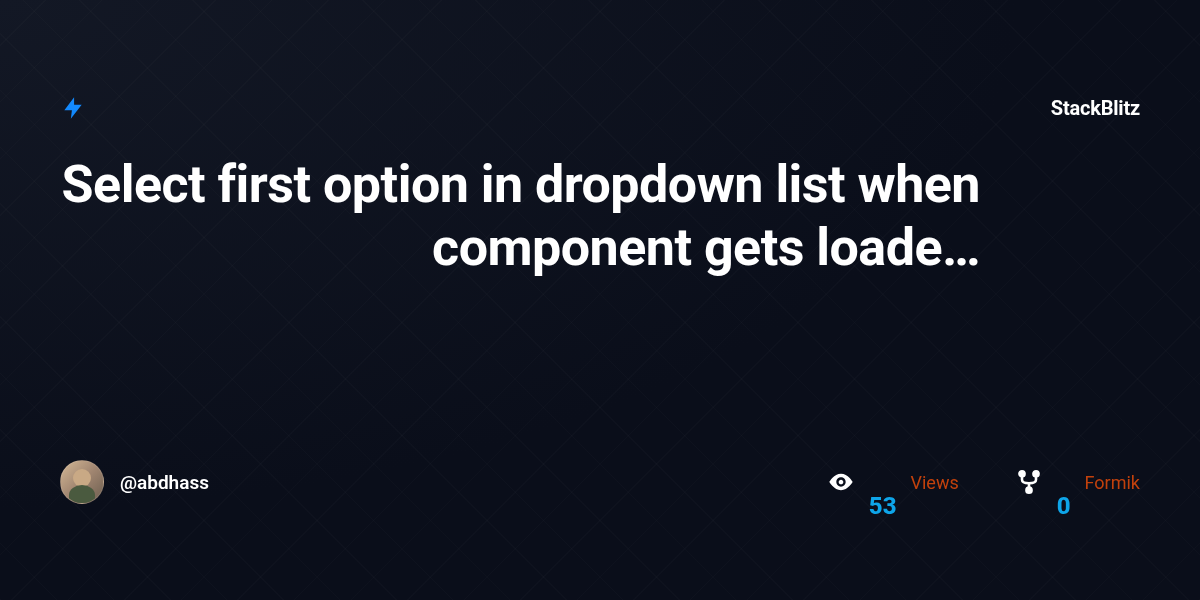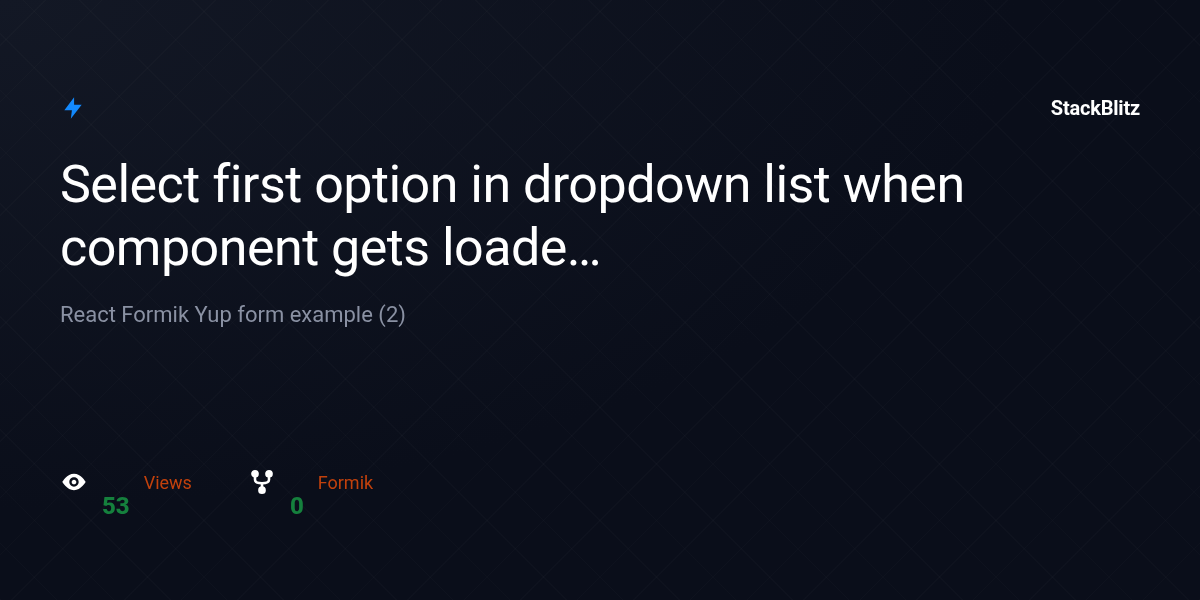--- a/index.html
+++ b/index.html
@@ -52,11 +52,12 @@
     .title {
       color: #ffffff;
       font-size: 52px;
-      font-weight: 400;
+      font-weight: 700;
       line-height: 1.22;
       letter-spacing: -0.01em;
       max-width: 920px;
       margin-bottom: 22px;
+      text-align: right;
     }
     .subtitle {
       color: #8a91a3;

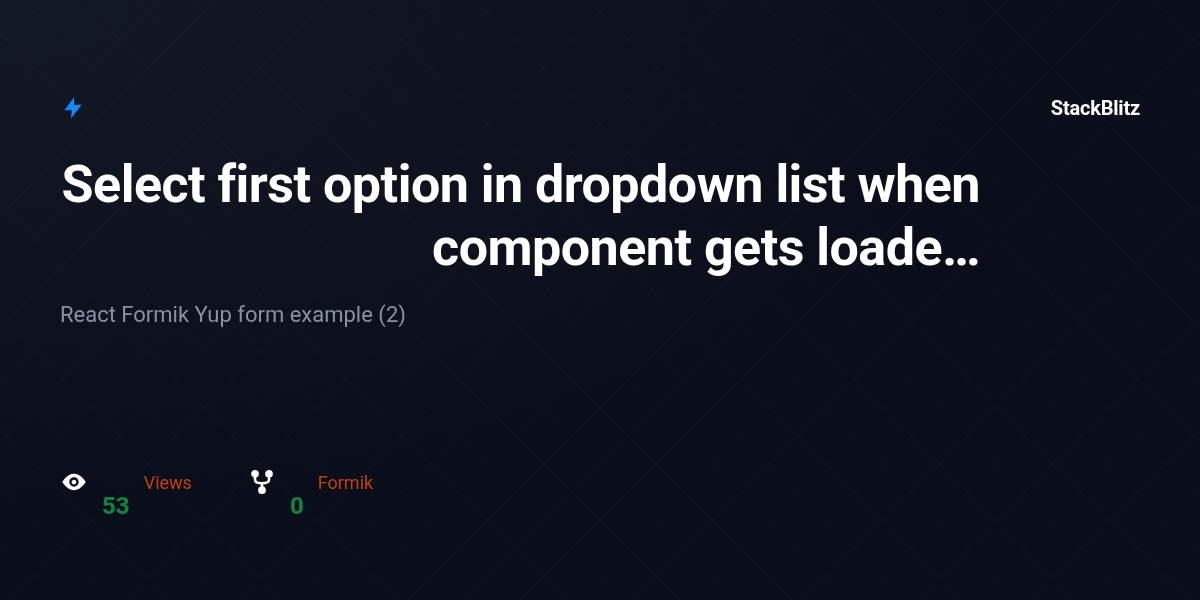--- a/index.html
+++ b/index.html
@@ -158,7 +158,6 @@
     <span class="brand-name">StackBlitz</span>
   </div>
   <h1 class="title">Select first option in dropdown list when component gets loade…</h1>
-  <div class="subtitle">React Formik Yup form example (2)</div>
 </div>
 
 <div class="footer">

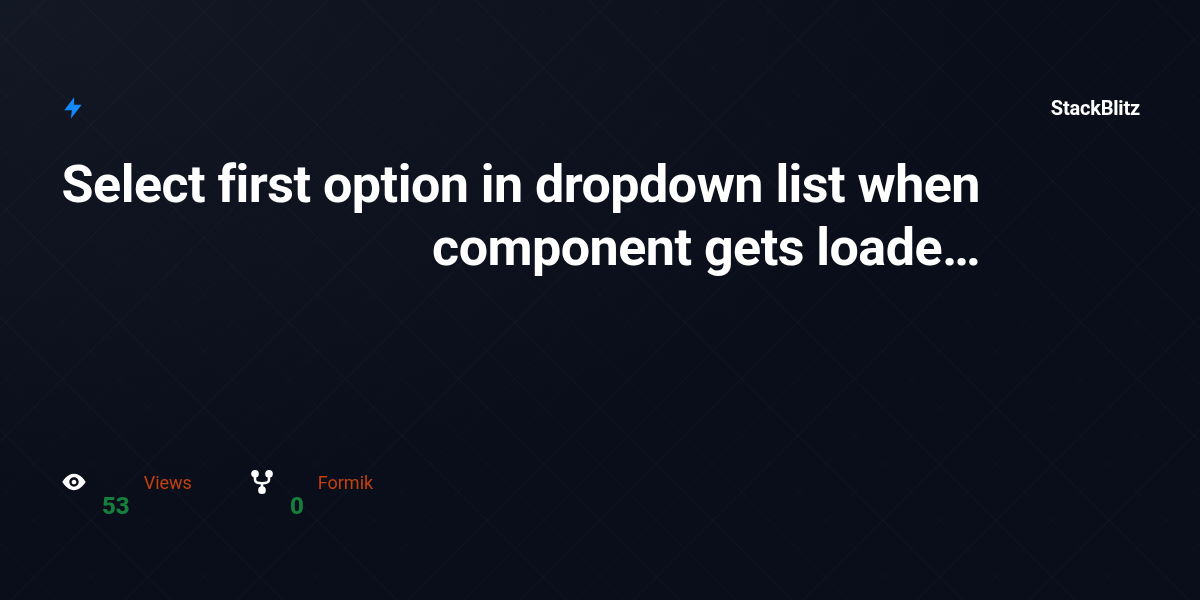--- a/index.html
+++ b/index.html
@@ -161,6 +161,10 @@
 </div>
 
 <div class="footer">
+  <div class="author">
+    <div class="avatar"></div>
+    <span class="username">@abdhass</span>
+  </div>
   <div class="stats">
     <div class="stat">
       <span class="stat-icon">

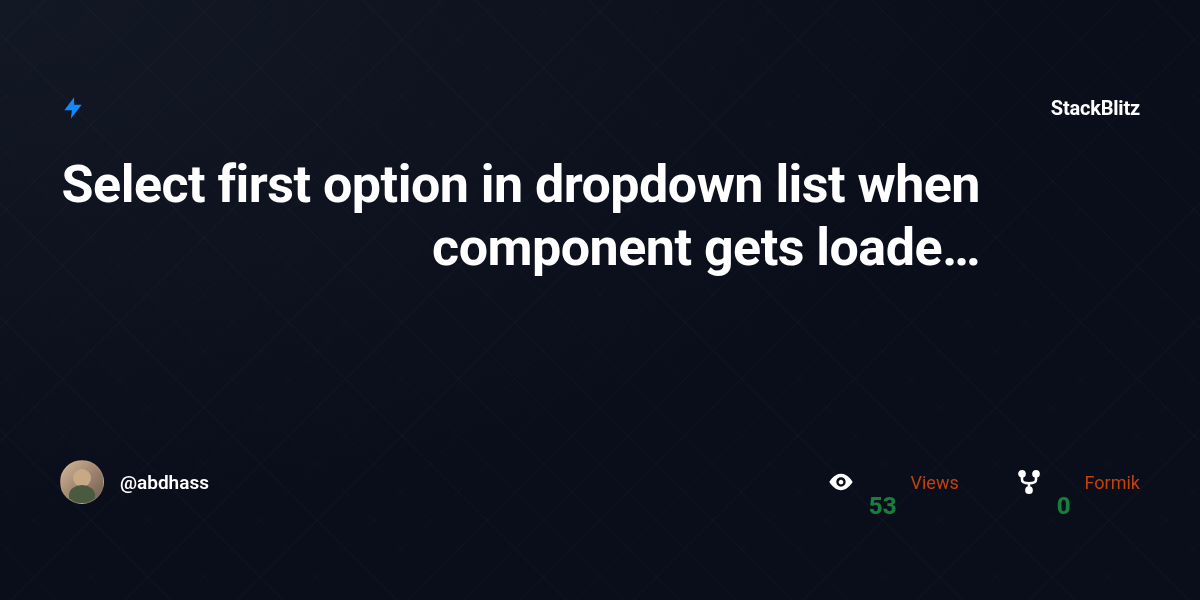--- a/index.html
+++ b/index.html
@@ -134,7 +134,7 @@
       height: 28px;
     }
     .stat-value {
-      color: #15803d;
+      color: #0ea5e9;
       font-size: 24px;
       font-weight: 800;
       margin-top: 48px;

